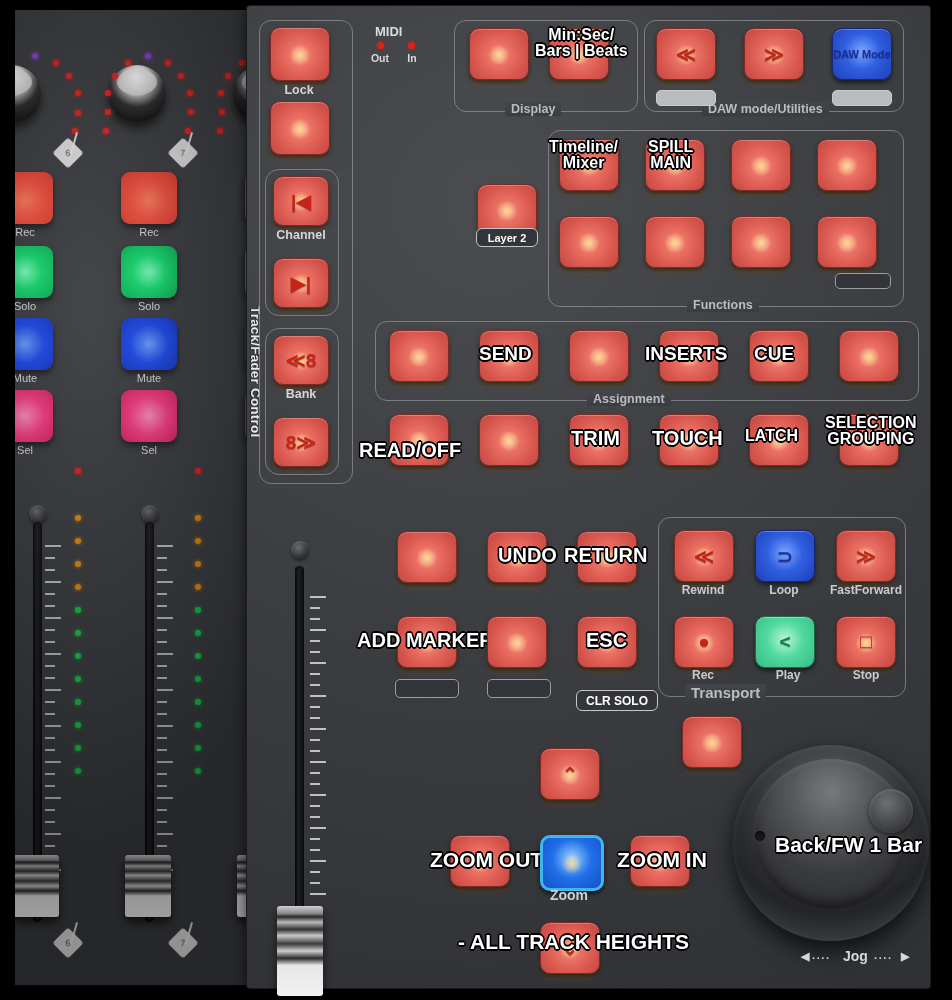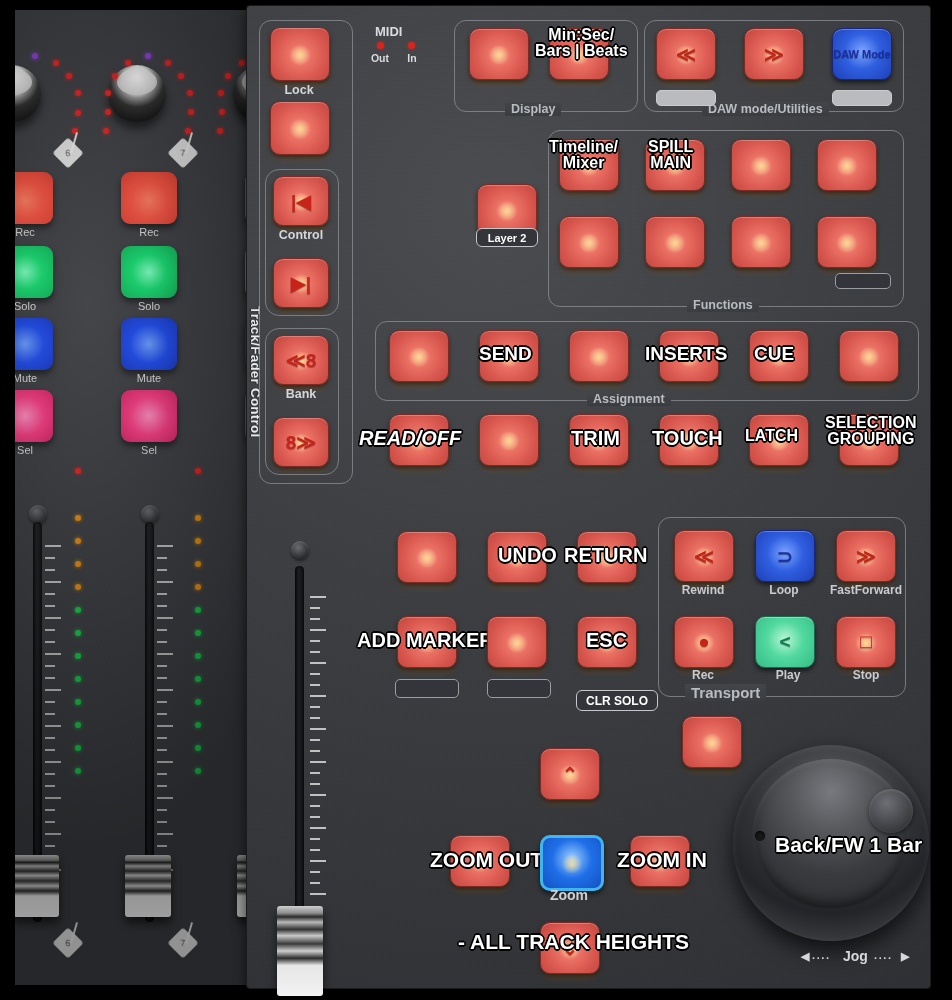--- a/index.html
+++ b/index.html
@@ -324,7 +324,7 @@
       <div class="gl"></div>
       <div class="sym">|◀</div>
     </div>
-    <div class="gl-lbl" style="left:14px;top:222px;width:80px;">Control</div>
+    <div class="gl-lbl" style="left:14px;top:222px;width:80px;">Channel</div>
     <div class="btn" style="left:26px;top:252px;width:54px;height:48px;">
       <div class="gl"></div>
       <div class="sym">▶|</div>

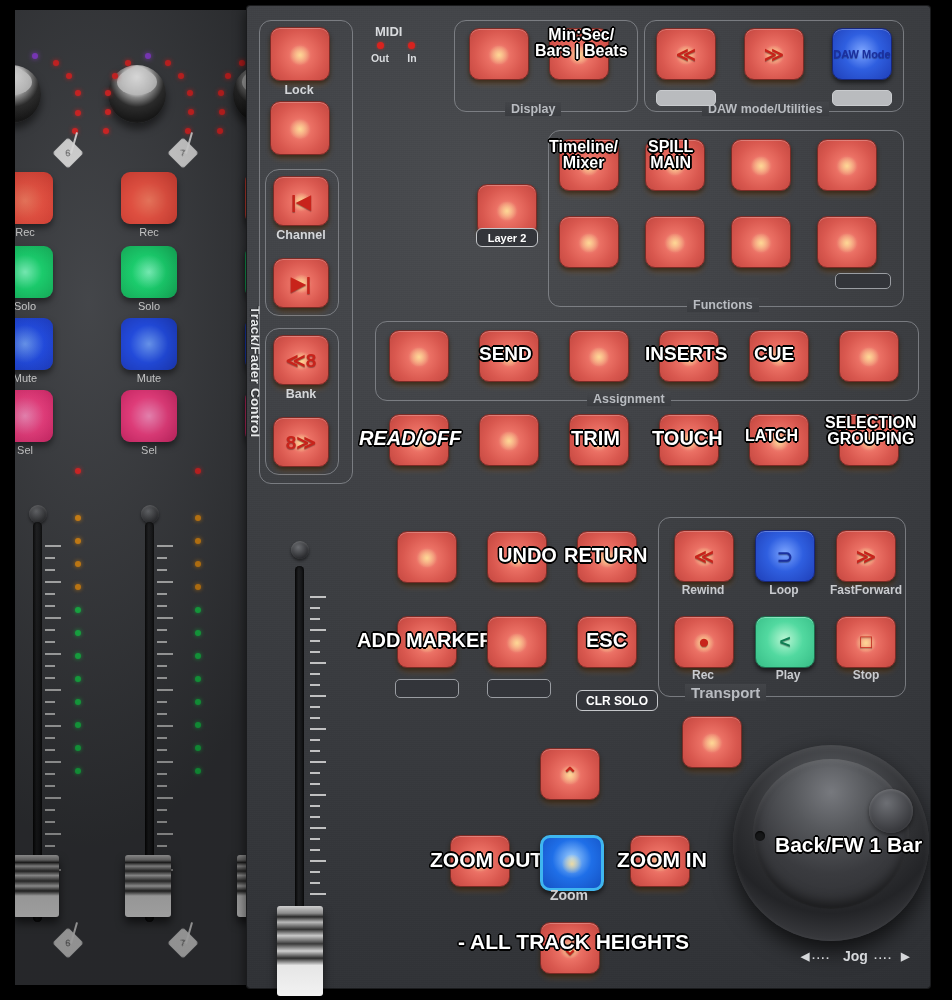--- a/index.html
+++ b/index.html
@@ -447,7 +447,7 @@
     <div class="btn" style="left:142px;top:408px;width:58px;height:50px;">
       <div class="gl"></div>
     </div>
-    <div class="wl" style="left:112px;top:422px;font-size:20px;font-style:italic;">READ/OFF</div>
+    <div class="wl" style="left:112px;top:434px;font-size:20px;">READ/OFF</div>
 
     <div class="btn" style="left:232px;top:408px;width:58px;height:50px;">
       <div class="gl"></div>

